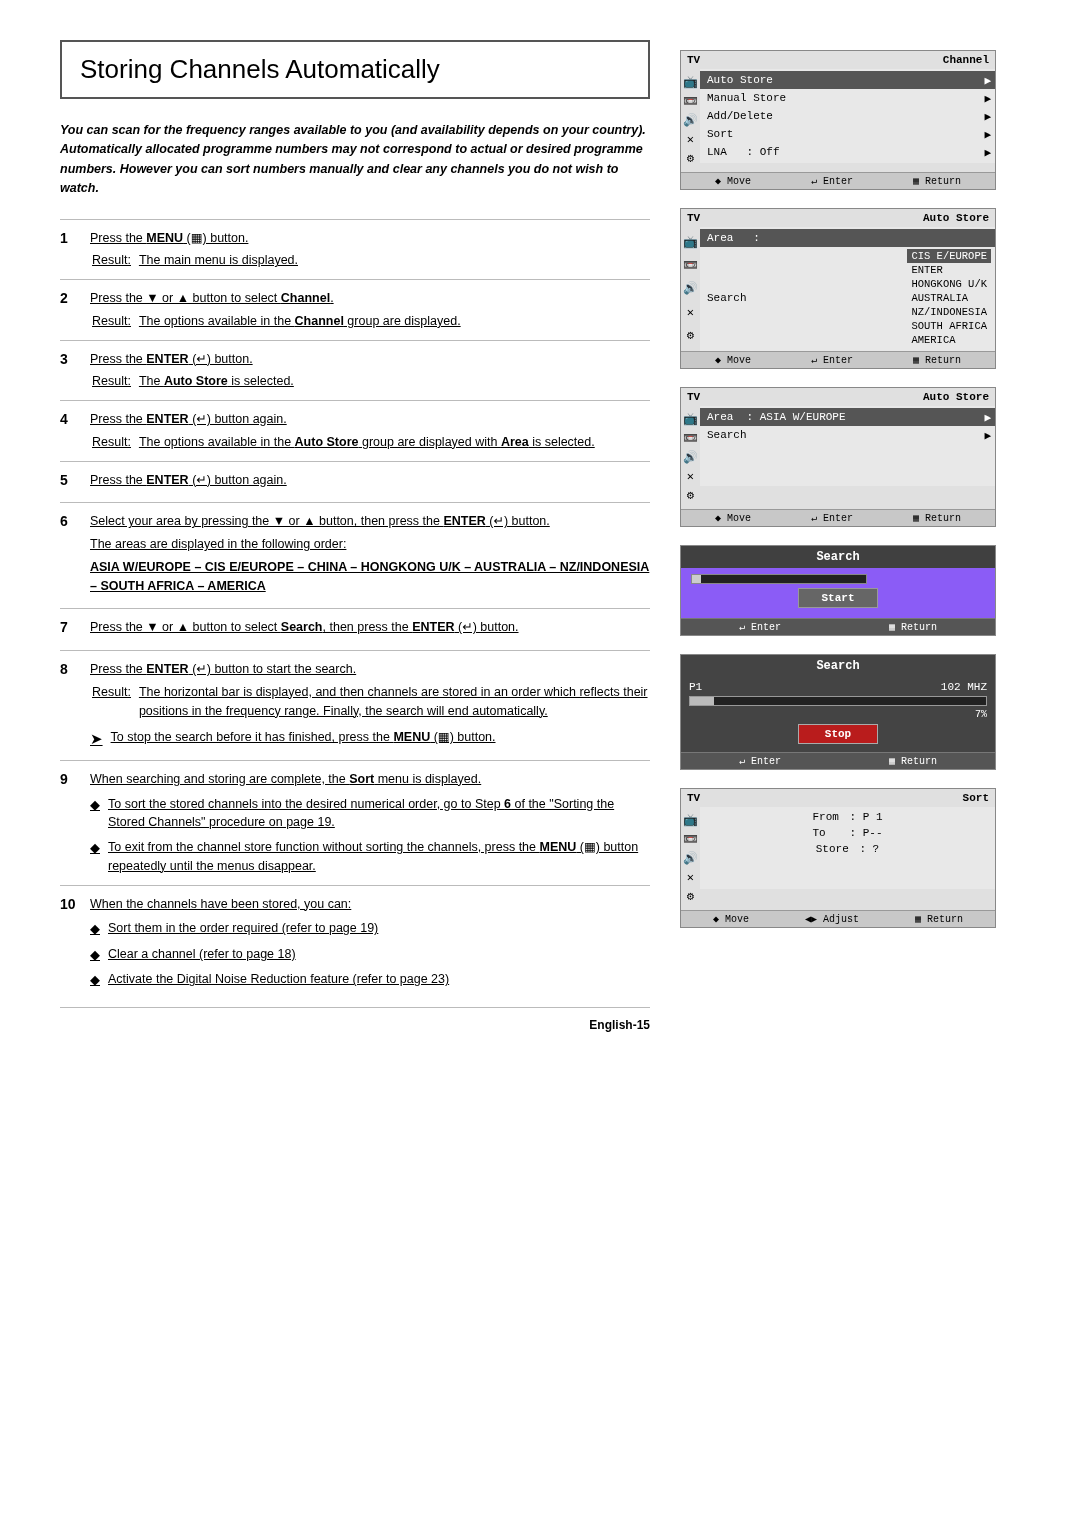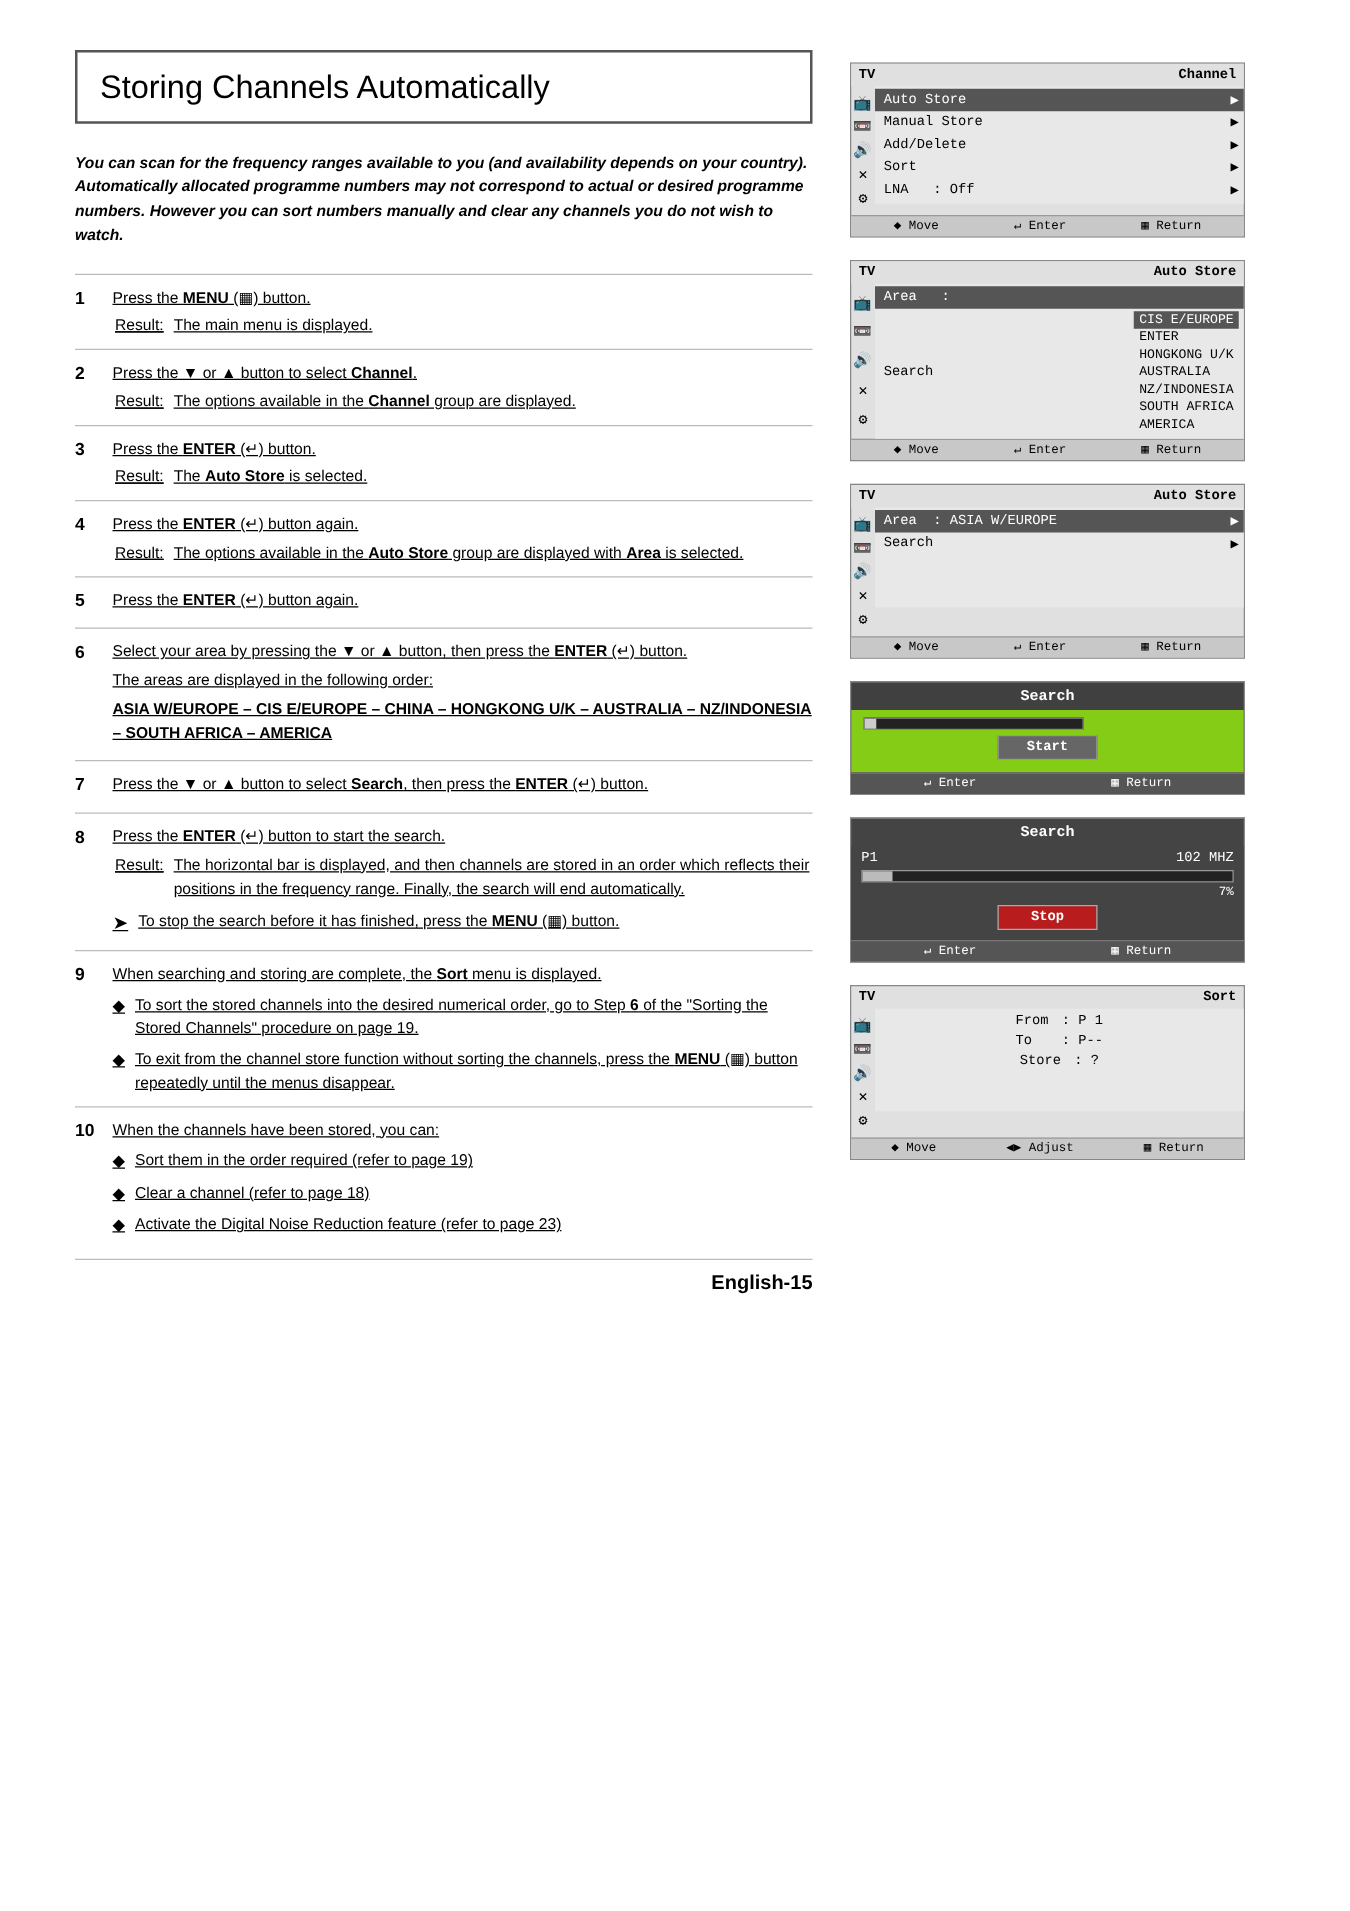--- a/index.html
+++ b/index.html
@@ -169,7 +169,7 @@
       color: #fff;
     }
     .search-bar-area {
-      background: #84cc16;
+      background: #8b5cf6;
       padding: 6px 10px;
     }
     .search-progress-bar {

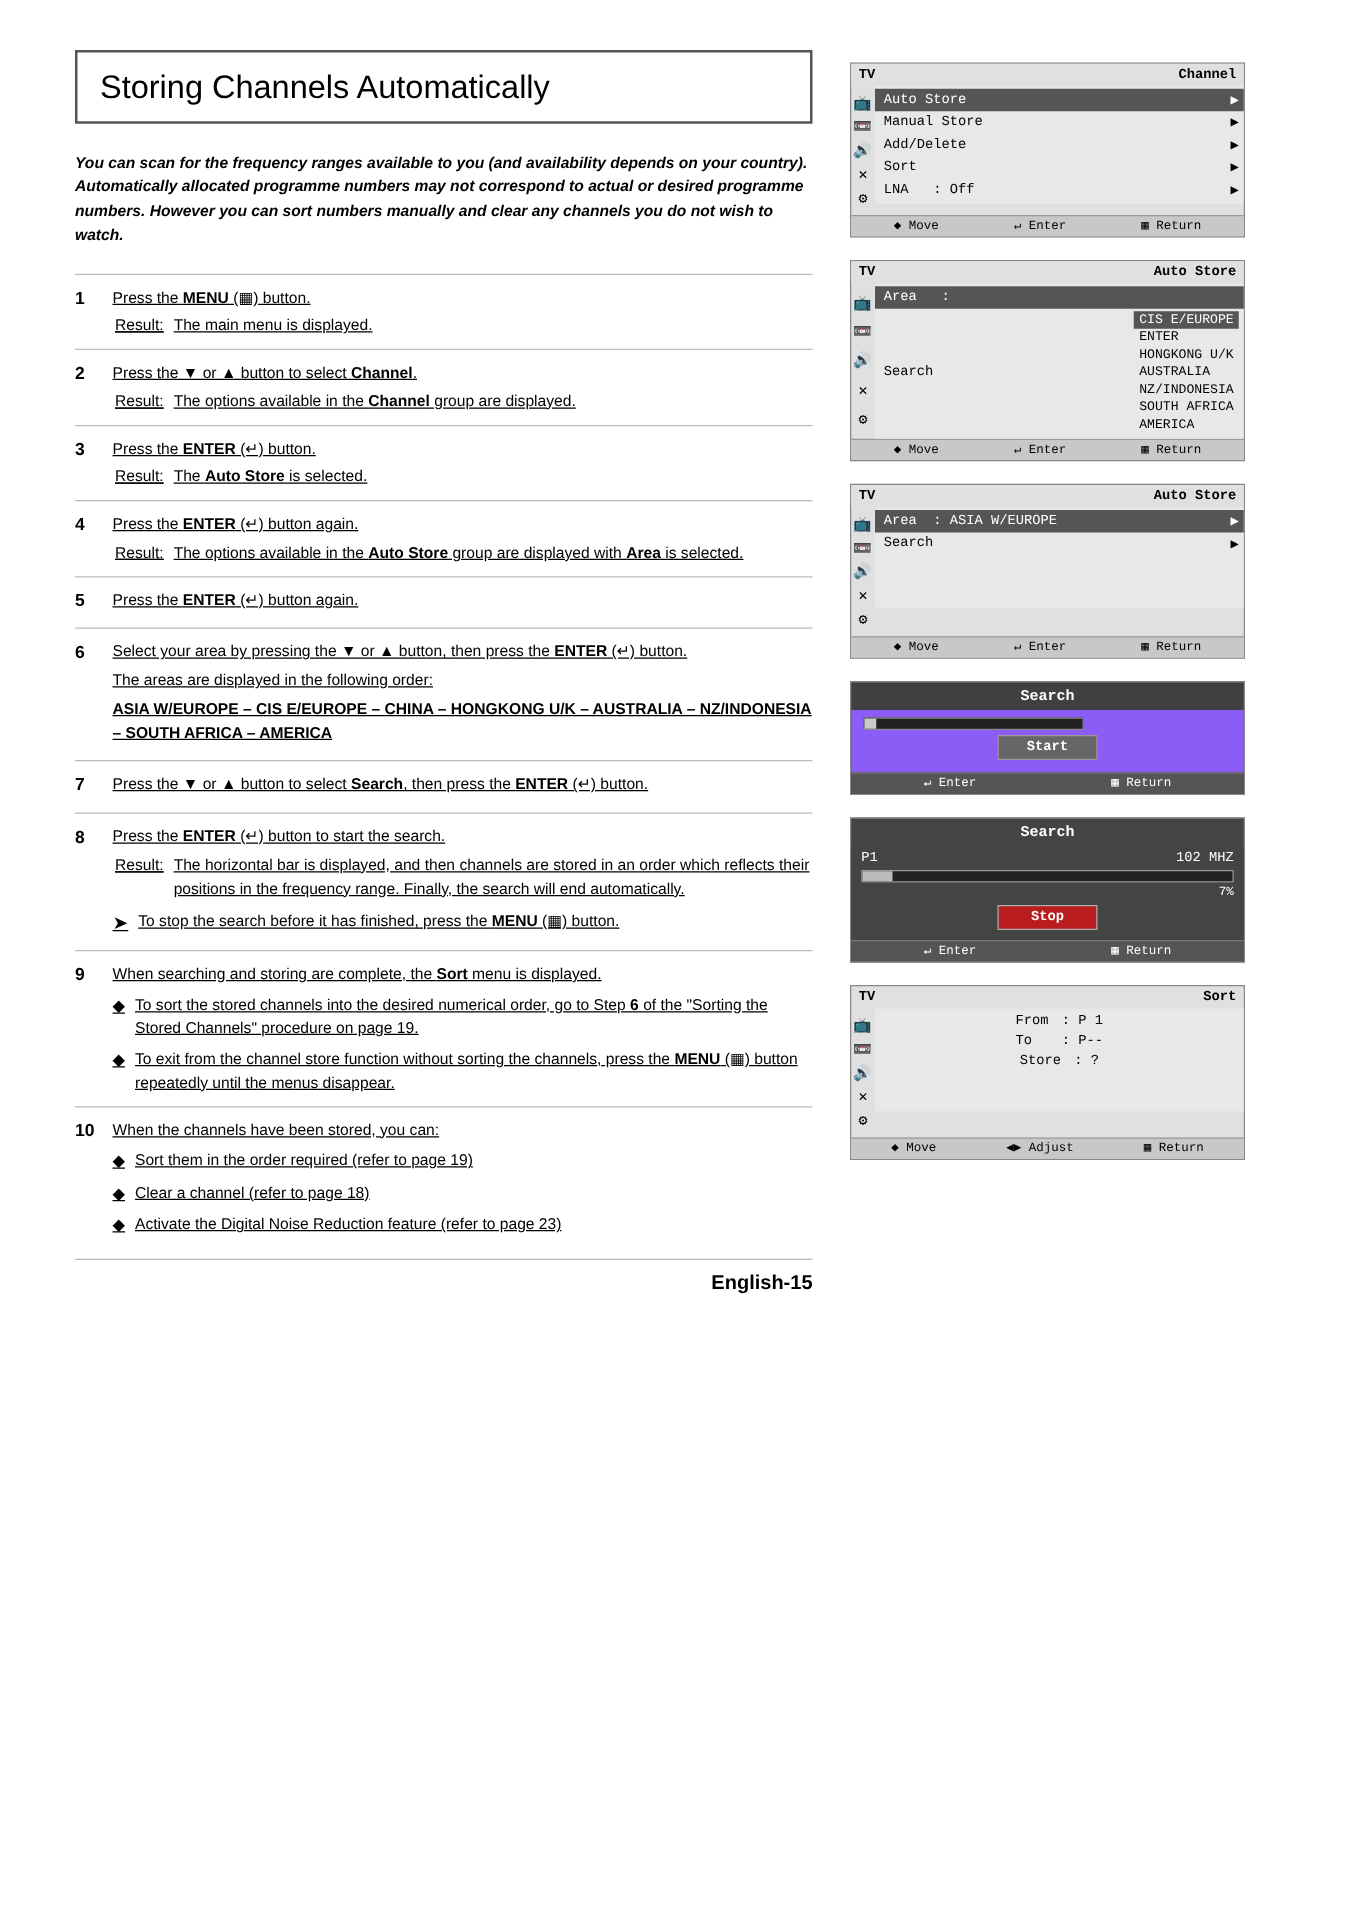--- a/index.html
+++ b/index.html
@@ -109,7 +109,7 @@
       margin-top: 8px;
     }
     .footer-text {
-      font-size: 16px;
+      font-size: 12px;
       font-weight: bold;
     }
 

